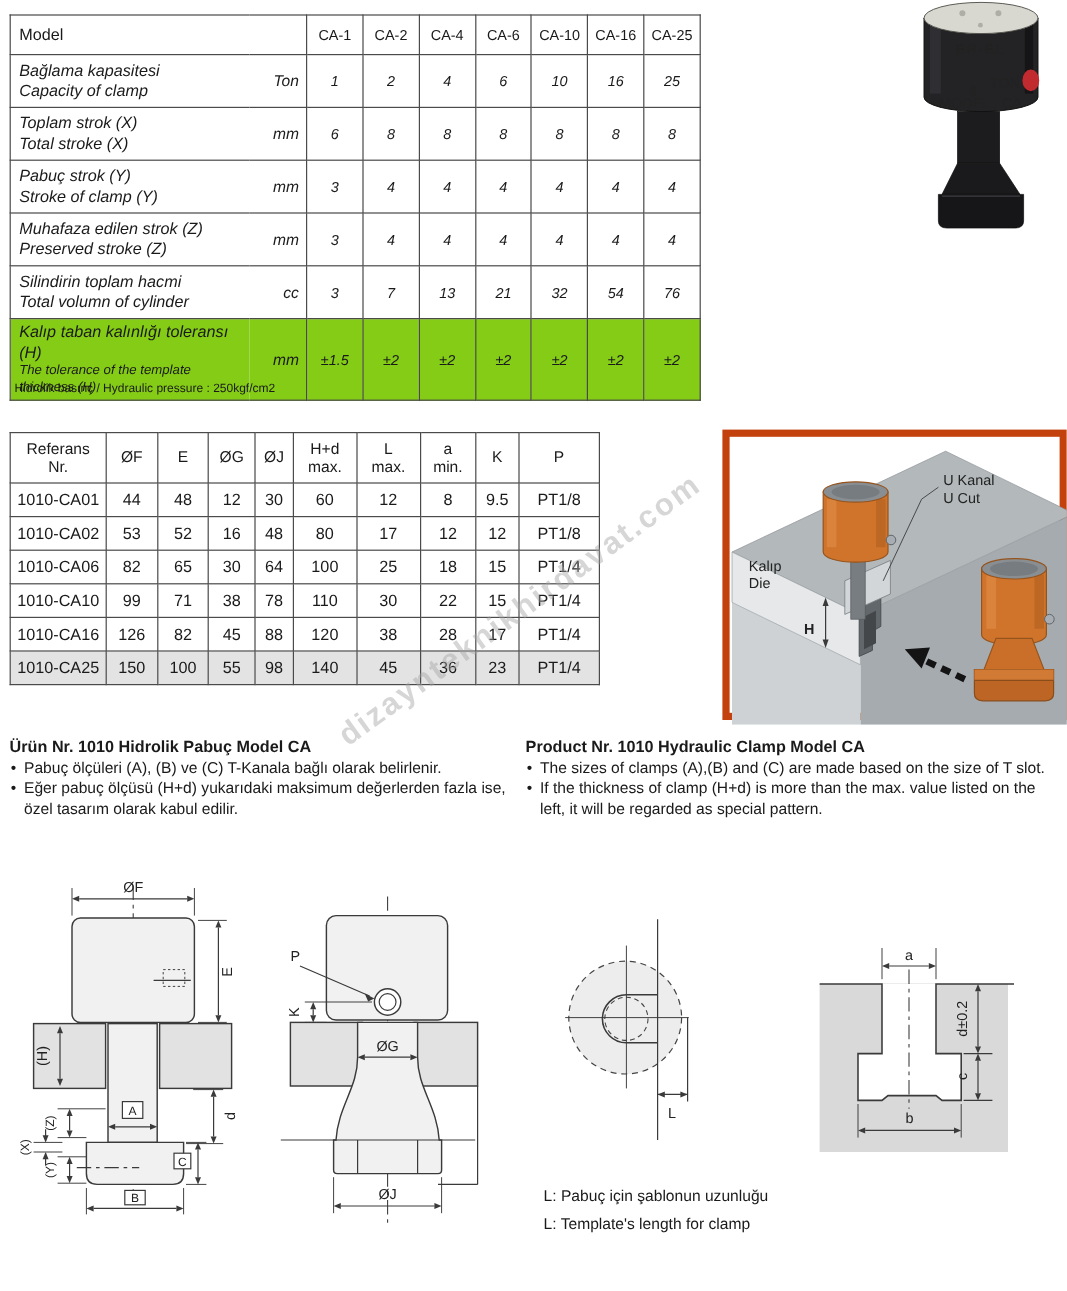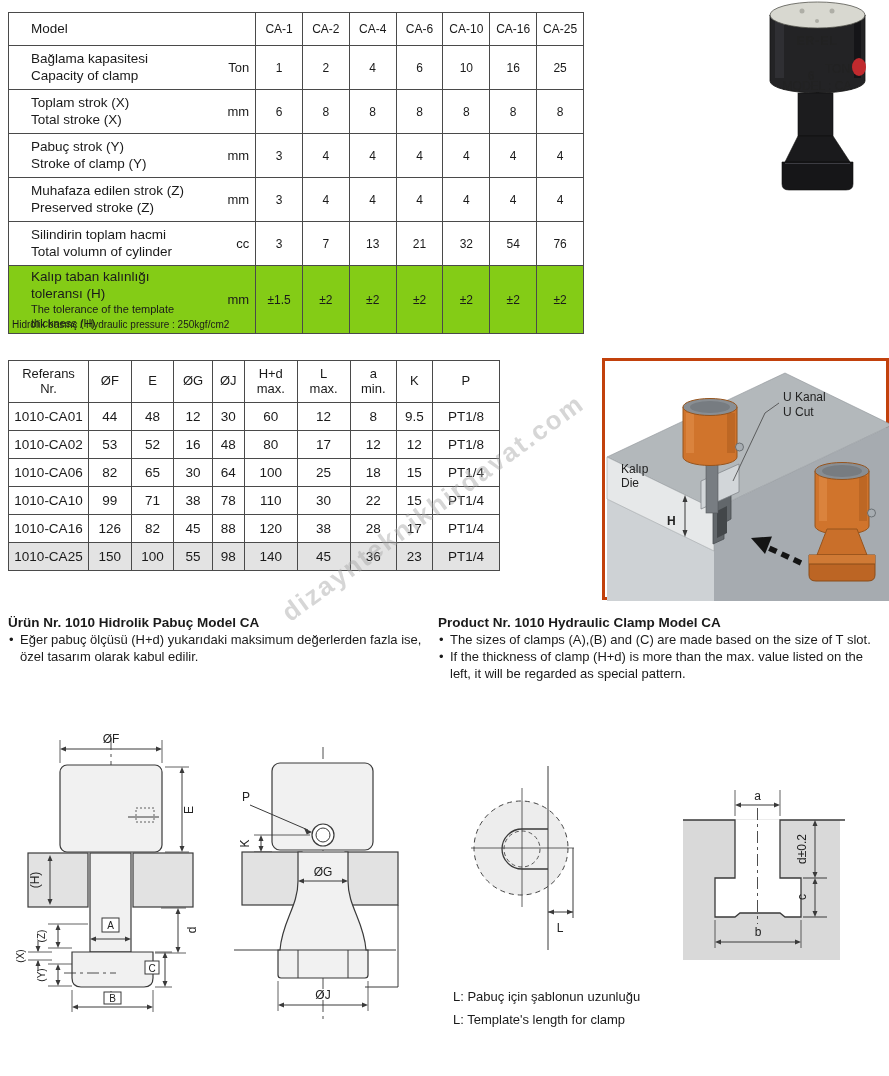--- a/index.html
+++ b/index.html
@@ -18,7 +18,7 @@
   .spec-table th, .spec-table td { border:1px solid #4a4a4a; font-weight:normal; }
   .spec-table thead tr { height:33px; }
   .spec-table tbody tr { height:44px; }
-  .spec-table .lbl { text-align:left; padding:3px 6px 3px 22px; font-size:13.5px; border-right:none; width:200px; line-height:1.25; }
+  .spec-table .lbl { text-align:left; padding:3px 6px 3px 7px; font-size:13.5px; border-right:none; width:200px; line-height:1.25; }
   .spec-table .unit { border-left:none; text-align:right; padding-right:6px; font-size:13px; width:48px; }
   .spec-table .val { text-align:center; font-size:12px; width:47px; }
   .spec-table tr.shaded { background:#84cc16; }

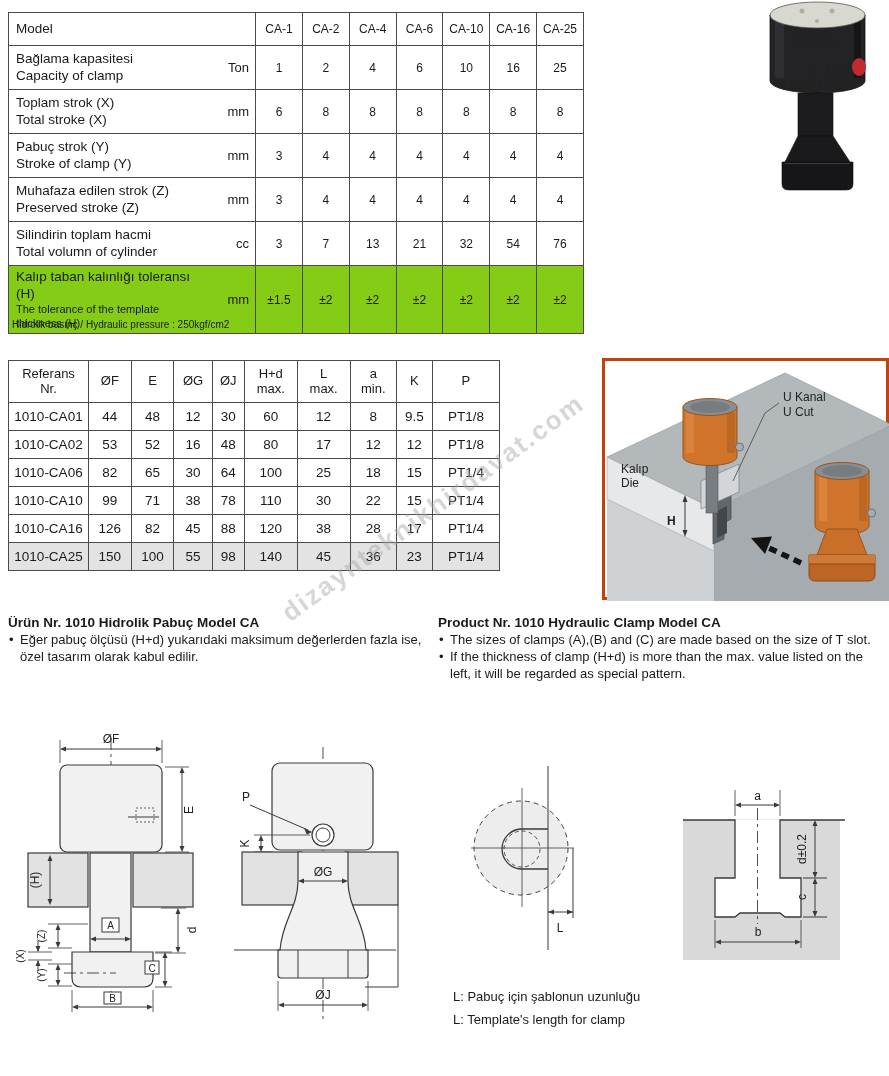--- a/index.html
+++ b/index.html
@@ -17,7 +17,7 @@
   .spec-table { position:absolute; left:8px; top:12px; width:576px; }
   .spec-table th, .spec-table td { border:1px solid #4a4a4a; font-weight:normal; }
   .spec-table thead tr { height:33px; }
-  .spec-table tbody tr { height:44px; }
+  .spec-table tbody tr { height:44px;font-style:italic; }
   .spec-table .lbl { text-align:left; padding:3px 6px 3px 7px; font-size:13.5px; border-right:none; width:200px; line-height:1.25; }
   .spec-table .unit { border-left:none; text-align:right; padding-right:6px; font-size:13px; width:48px; }
   .spec-table .val { text-align:center; font-size:12px; width:47px; }

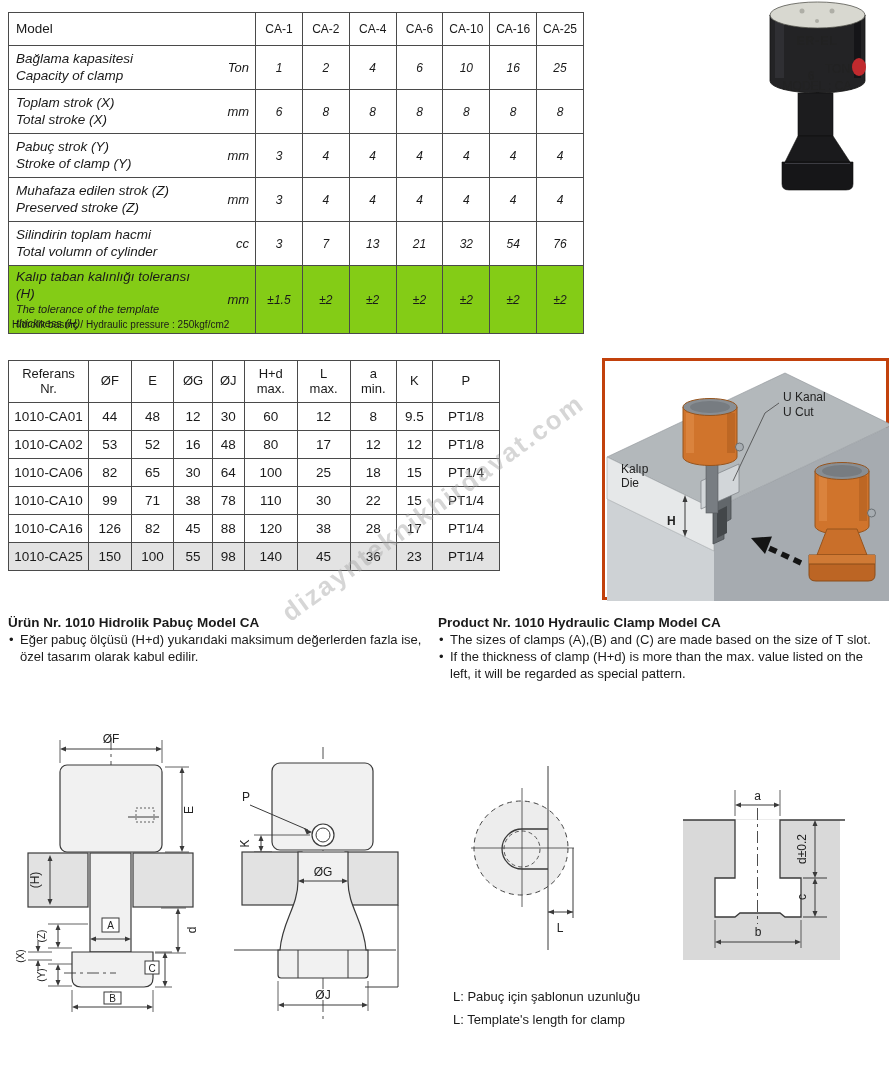--- a/index.html
+++ b/index.html
@@ -47,7 +47,7 @@
 
   
   .photo-box { position:absolute; left:766px; top:0px; }
-  .illus-box { position:absolute; left:602px; top:358px; width:287px; height:242px; border:3px solid #c2410c; background:#fff; }
+  .illus-box { position:absolute; left:602px; top:358px; width:287px; height:242px; border:6px solid #c2410c; background:#fff; }
   .d1 { position:absolute; left:12px;  top:722px; }
   .d2 { position:absolute; left:228px; top:735px; }
   .d3 { position:absolute; left:448px; top:762px; }

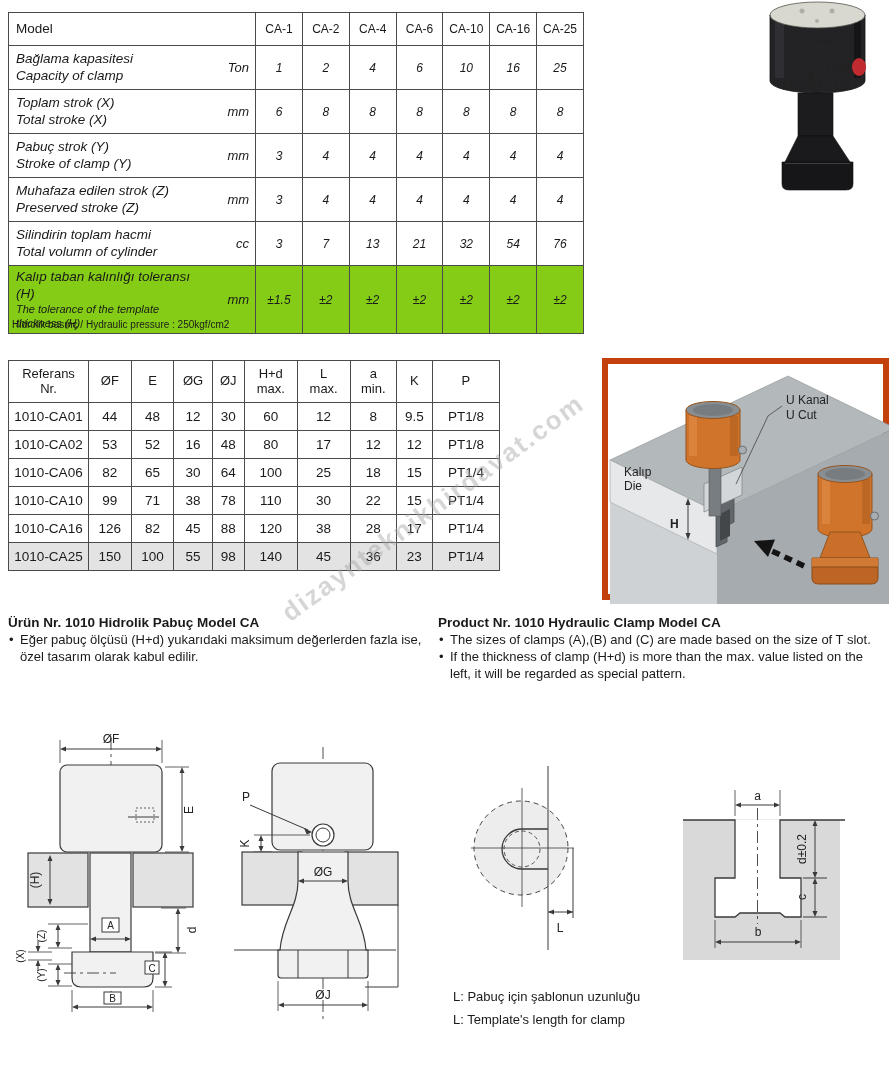--- a/index.html
+++ b/index.html
@@ -349,6 +349,7 @@
   <div class="desc-tr">
     <div class="desc-title">Ürün Nr. 1010 Hidrolik Pabuç Model CA</div>
     <div>
+        <div class="bullet-item">Pabuç ölçüleri (A), (B) ve (C) T-Kanala bağlı olarak belirlenir.</div>
         <div class="bullet-item">Eğer pabuç ölçüsü (H+d) yukarıdaki maksimum değerlerden fazla ise, özel tasarım olarak kabul edilir.</div>
       </div>
   </div>

